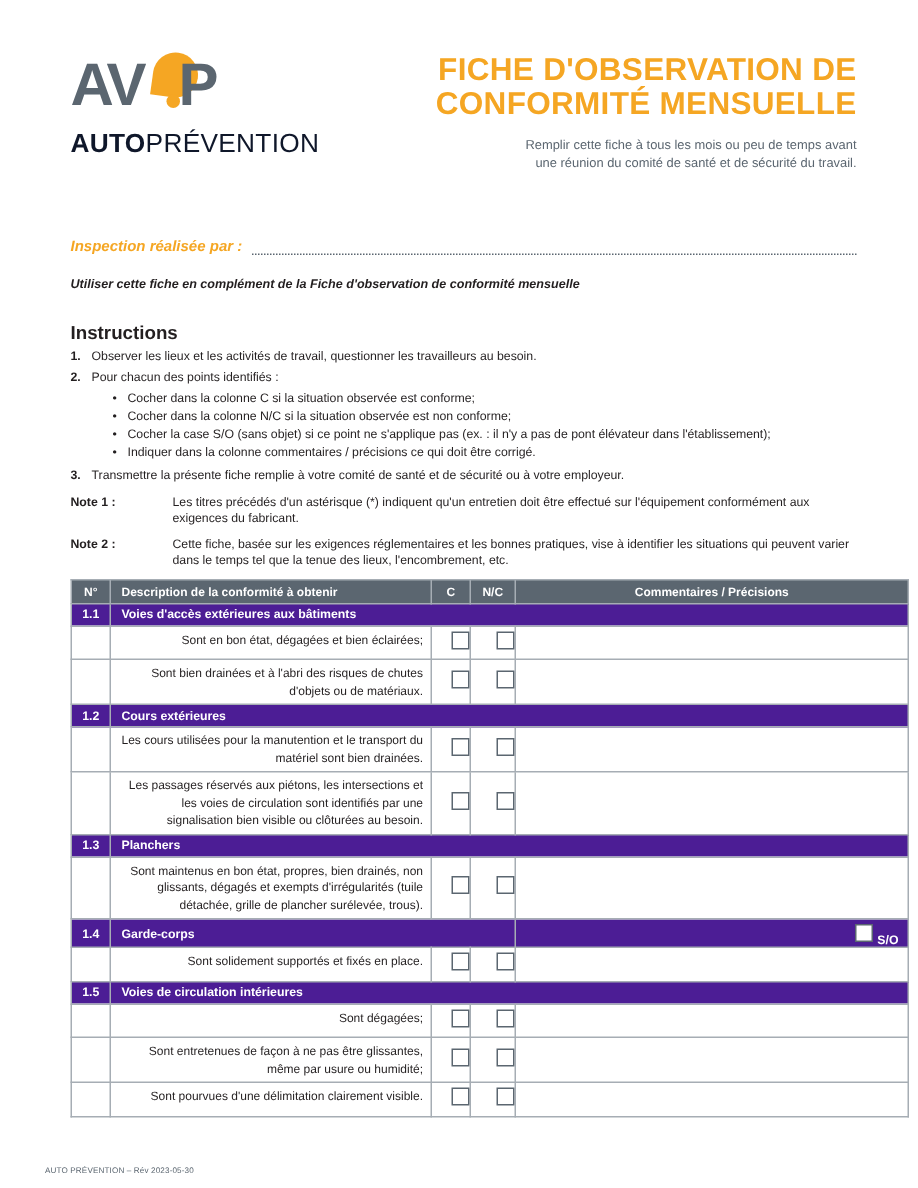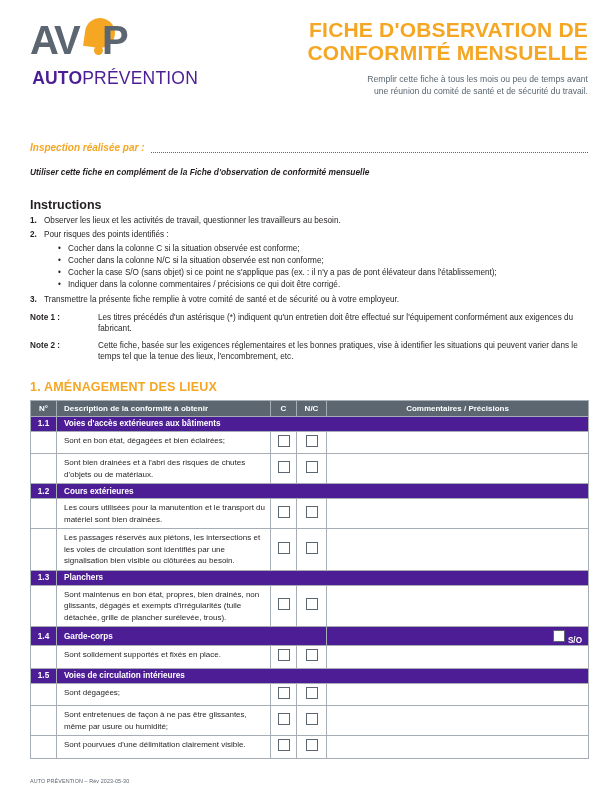--- a/index.html
+++ b/index.html
@@ -13,7 +13,7 @@
     position: relative;
     overflow: hidden;
   }
-  .page { position: relative; width: 612px; height: 792px; padding: 0; }
+  .page { position: relative; width: 612px; height: 792px; padding: 17px; }
 
   
   .header {

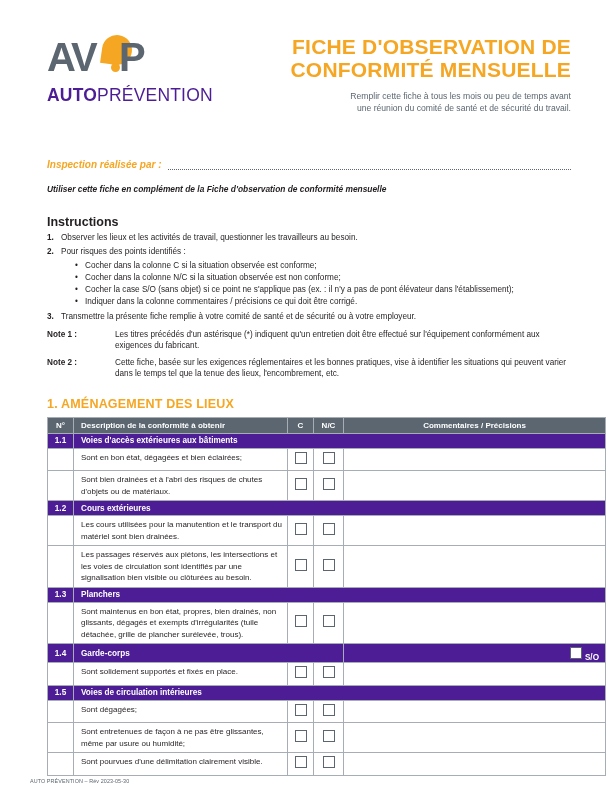--- a/index.html
+++ b/index.html
@@ -61,7 +61,7 @@
     font-size: 17.5px;
     font-weight: bold;
     letter-spacing: .2px;
-    color: #4c1d95;
+    color: #0f172a;
     text-align: right;
   }
   .logo-name .thin { font-weight: normal; }

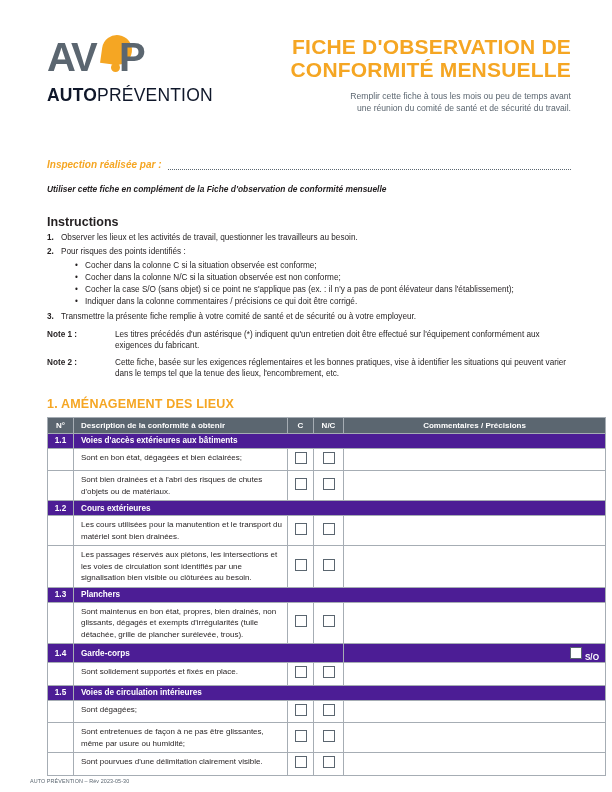--- a/index.html
+++ b/index.html
@@ -275,7 +275,7 @@
       </div>
       <div class="instr-item">
         <span class="instr-num">2.</span>
-        <span>Pour risques des points identifiés :</span>
+        <span>Pour chacun des points identifiés :</span>
       </div>
 
       <div class="bullets">

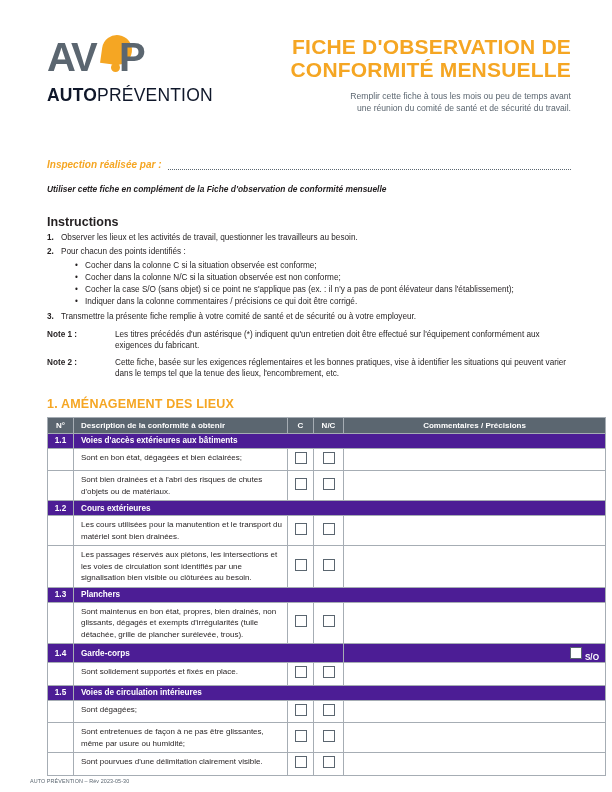--- a/index.html
+++ b/index.html
@@ -313,7 +313,6 @@
     </div>
   </div>
 
-  <div class="section-title">1. AMÉNAGEMENT DES LIEUX</div>
 
   <table class="table">
     <colgroup>

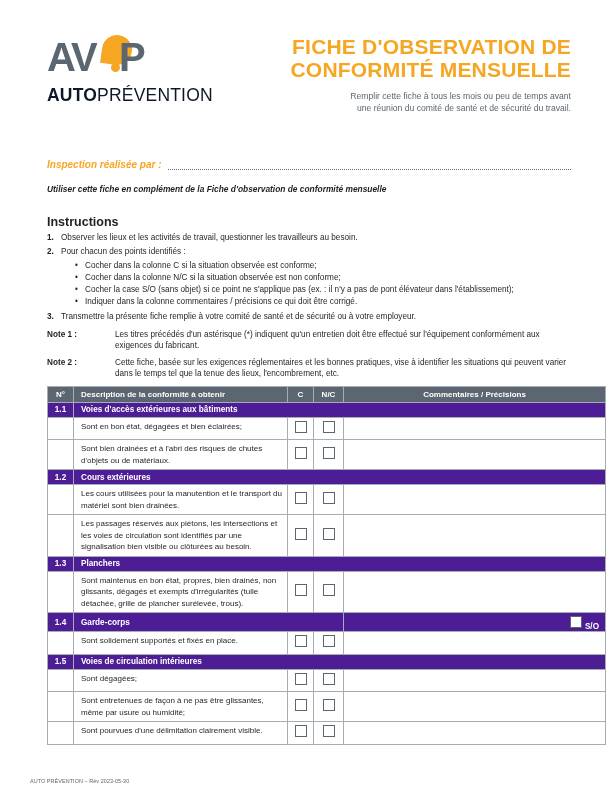--- a/index.html
+++ b/index.html
@@ -201,6 +201,7 @@
     vertical-align: top;
     padding: 3px 5px;
     height: 18px;
+    text-align: right;
   }
   .row td.desc { padding-left: 7px; }
   .cb-cell { text-align: center; vertical-align: middle !important; padding: 0 !important; }

